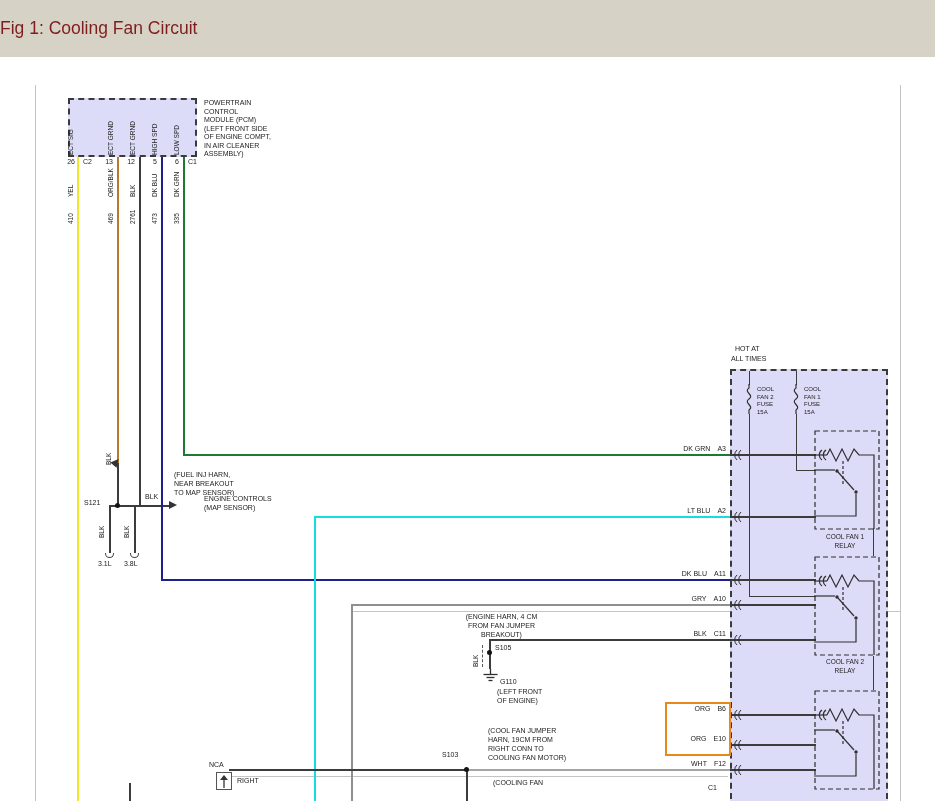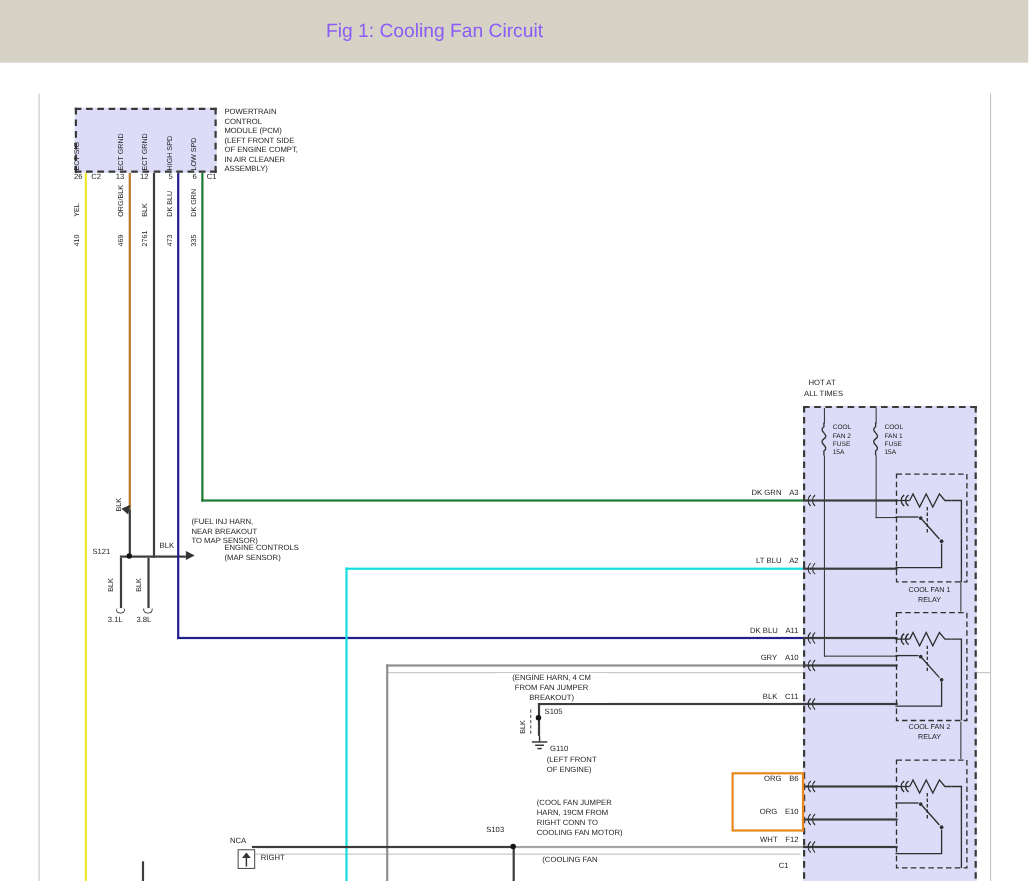--- a/index.html
+++ b/index.html
@@ -7,7 +7,7 @@
   body{font-family:"Liberation Sans",sans-serif;background:#fff}
   #stage{position:relative;width:935px;height:801px;overflow:hidden;background:#fff}
   .header{position:absolute;left:0;top:0;width:935px;height:57px;background:#d6d2c6}
-  .title{position:absolute;left:0;top:0;width:790px;height:57px;line-height:57px;text-align:center;font-size:17.5px;color:#8b5cf6}
+  .title{position:absolute;left:0;top:0;width:790px;height:57px;line-height:57px;font-size:17.5px;color:#7f1d1d}
   .lbl{position:absolute;font-size:7px;color:#222;white-space:nowrap}
   .note{position:absolute;font-size:7px;line-height:9px;color:#222;white-space:nowrap}
   .note span{display:block}

